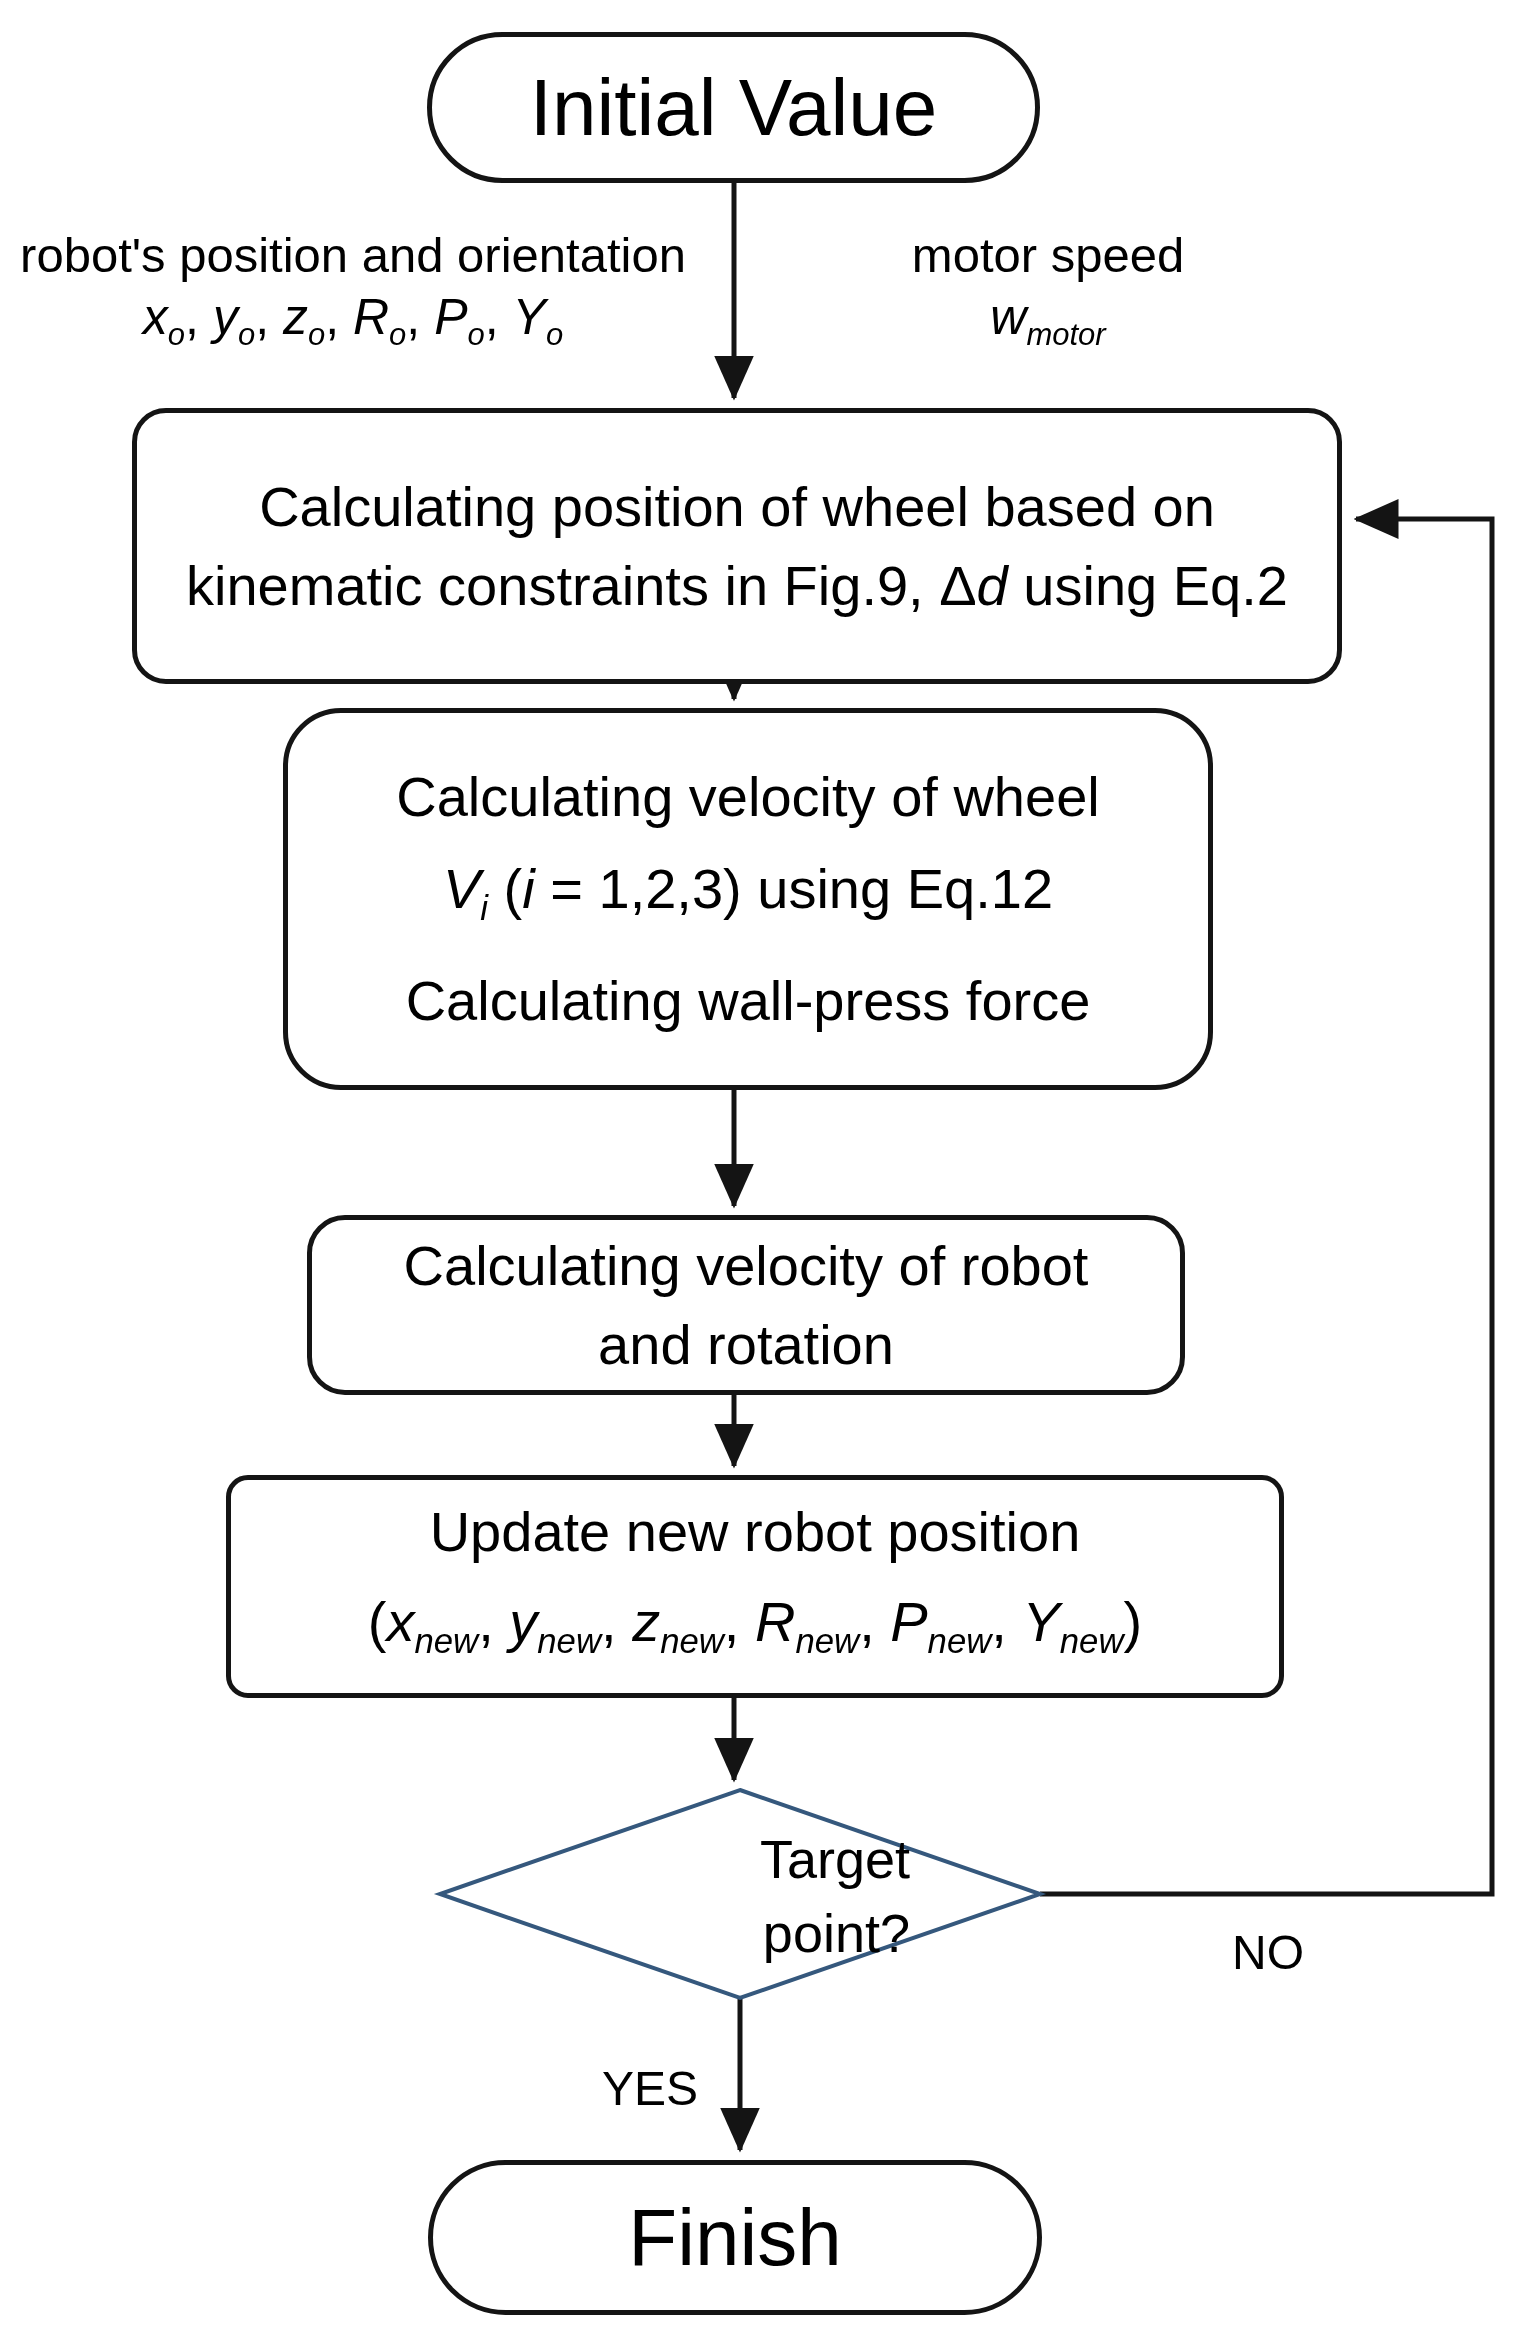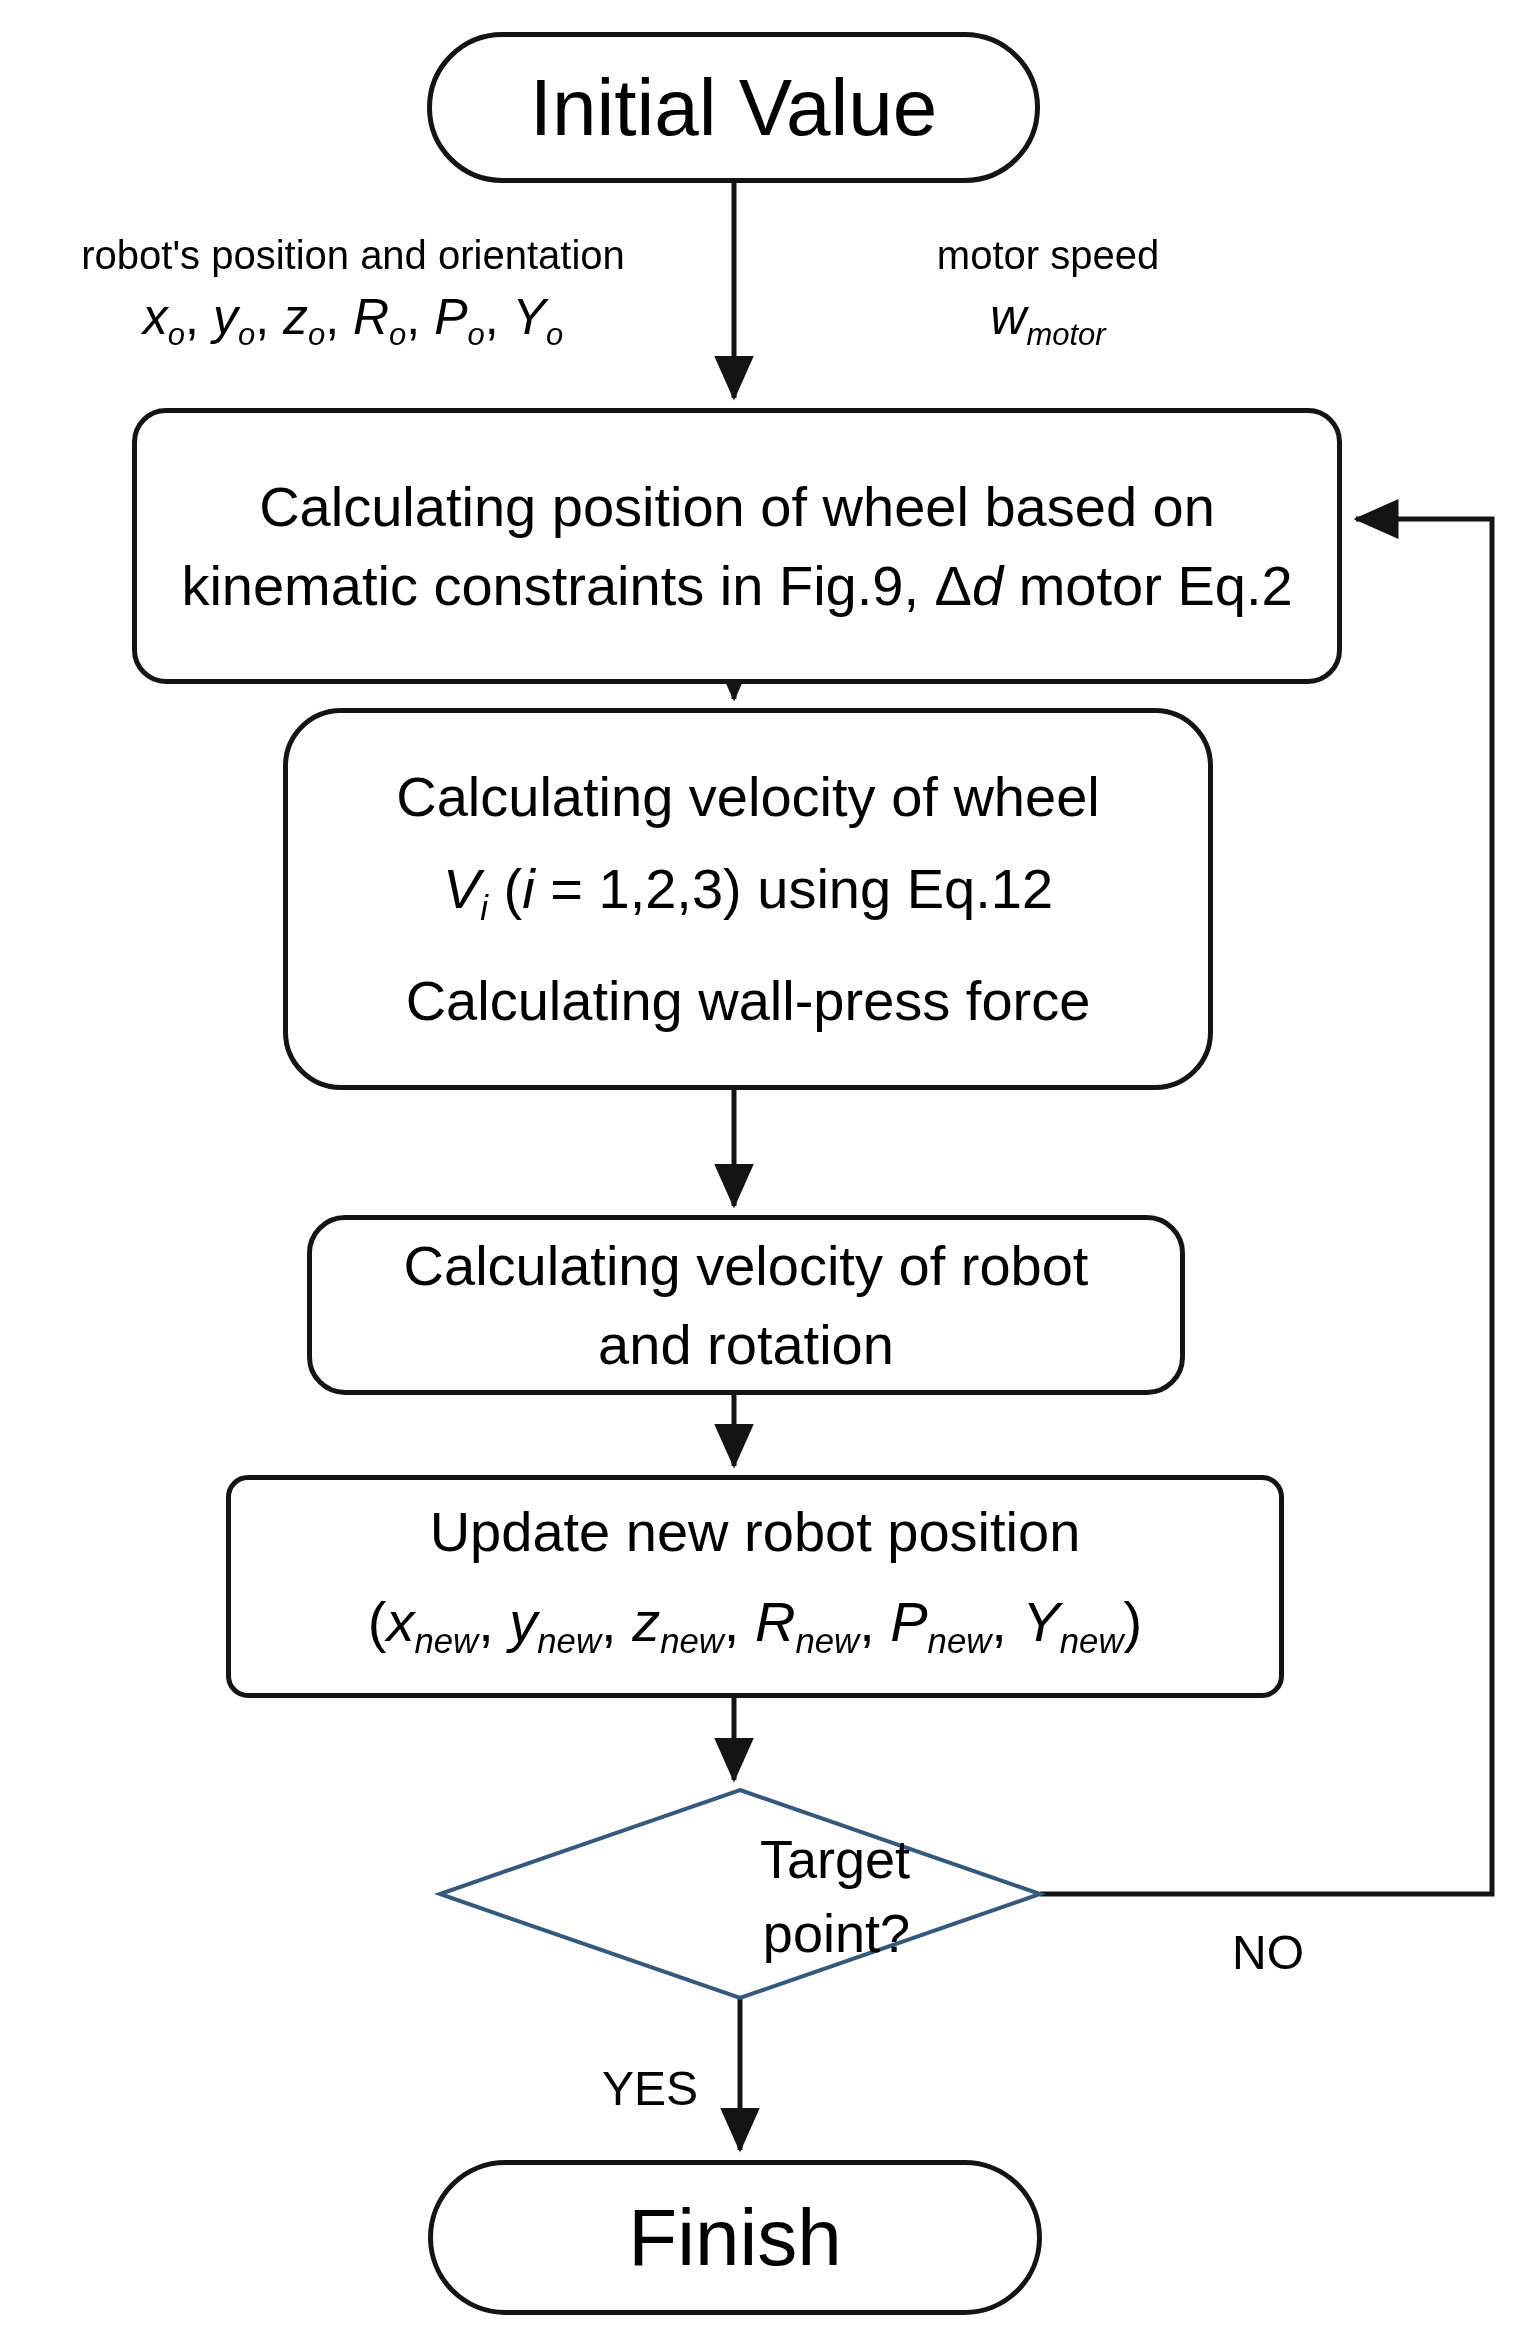--- a/index.html
+++ b/index.html
@@ -30,7 +30,7 @@
   .box3-text  { font-size: 56px; line-height: 79px; }
   .box4-text  { font-size: 56px; line-height: 90px; }
   .annotation { text-align: center; }
-  .annotation .plain { font-size: 40px; line-height: 58px; margin: 0; white-space: nowrap; }
+  .annotation .plain { font-size: 49px; line-height: 58px; margin: 0; white-space: nowrap; }
   .annotation .math  { font-size: 50px; line-height: 66px; margin: 0; white-space: nowrap; }
   .it  { font-style: italic; }
   .sub { font-size: 0.62em; vertical-align: -0.35em; font-style: italic; }

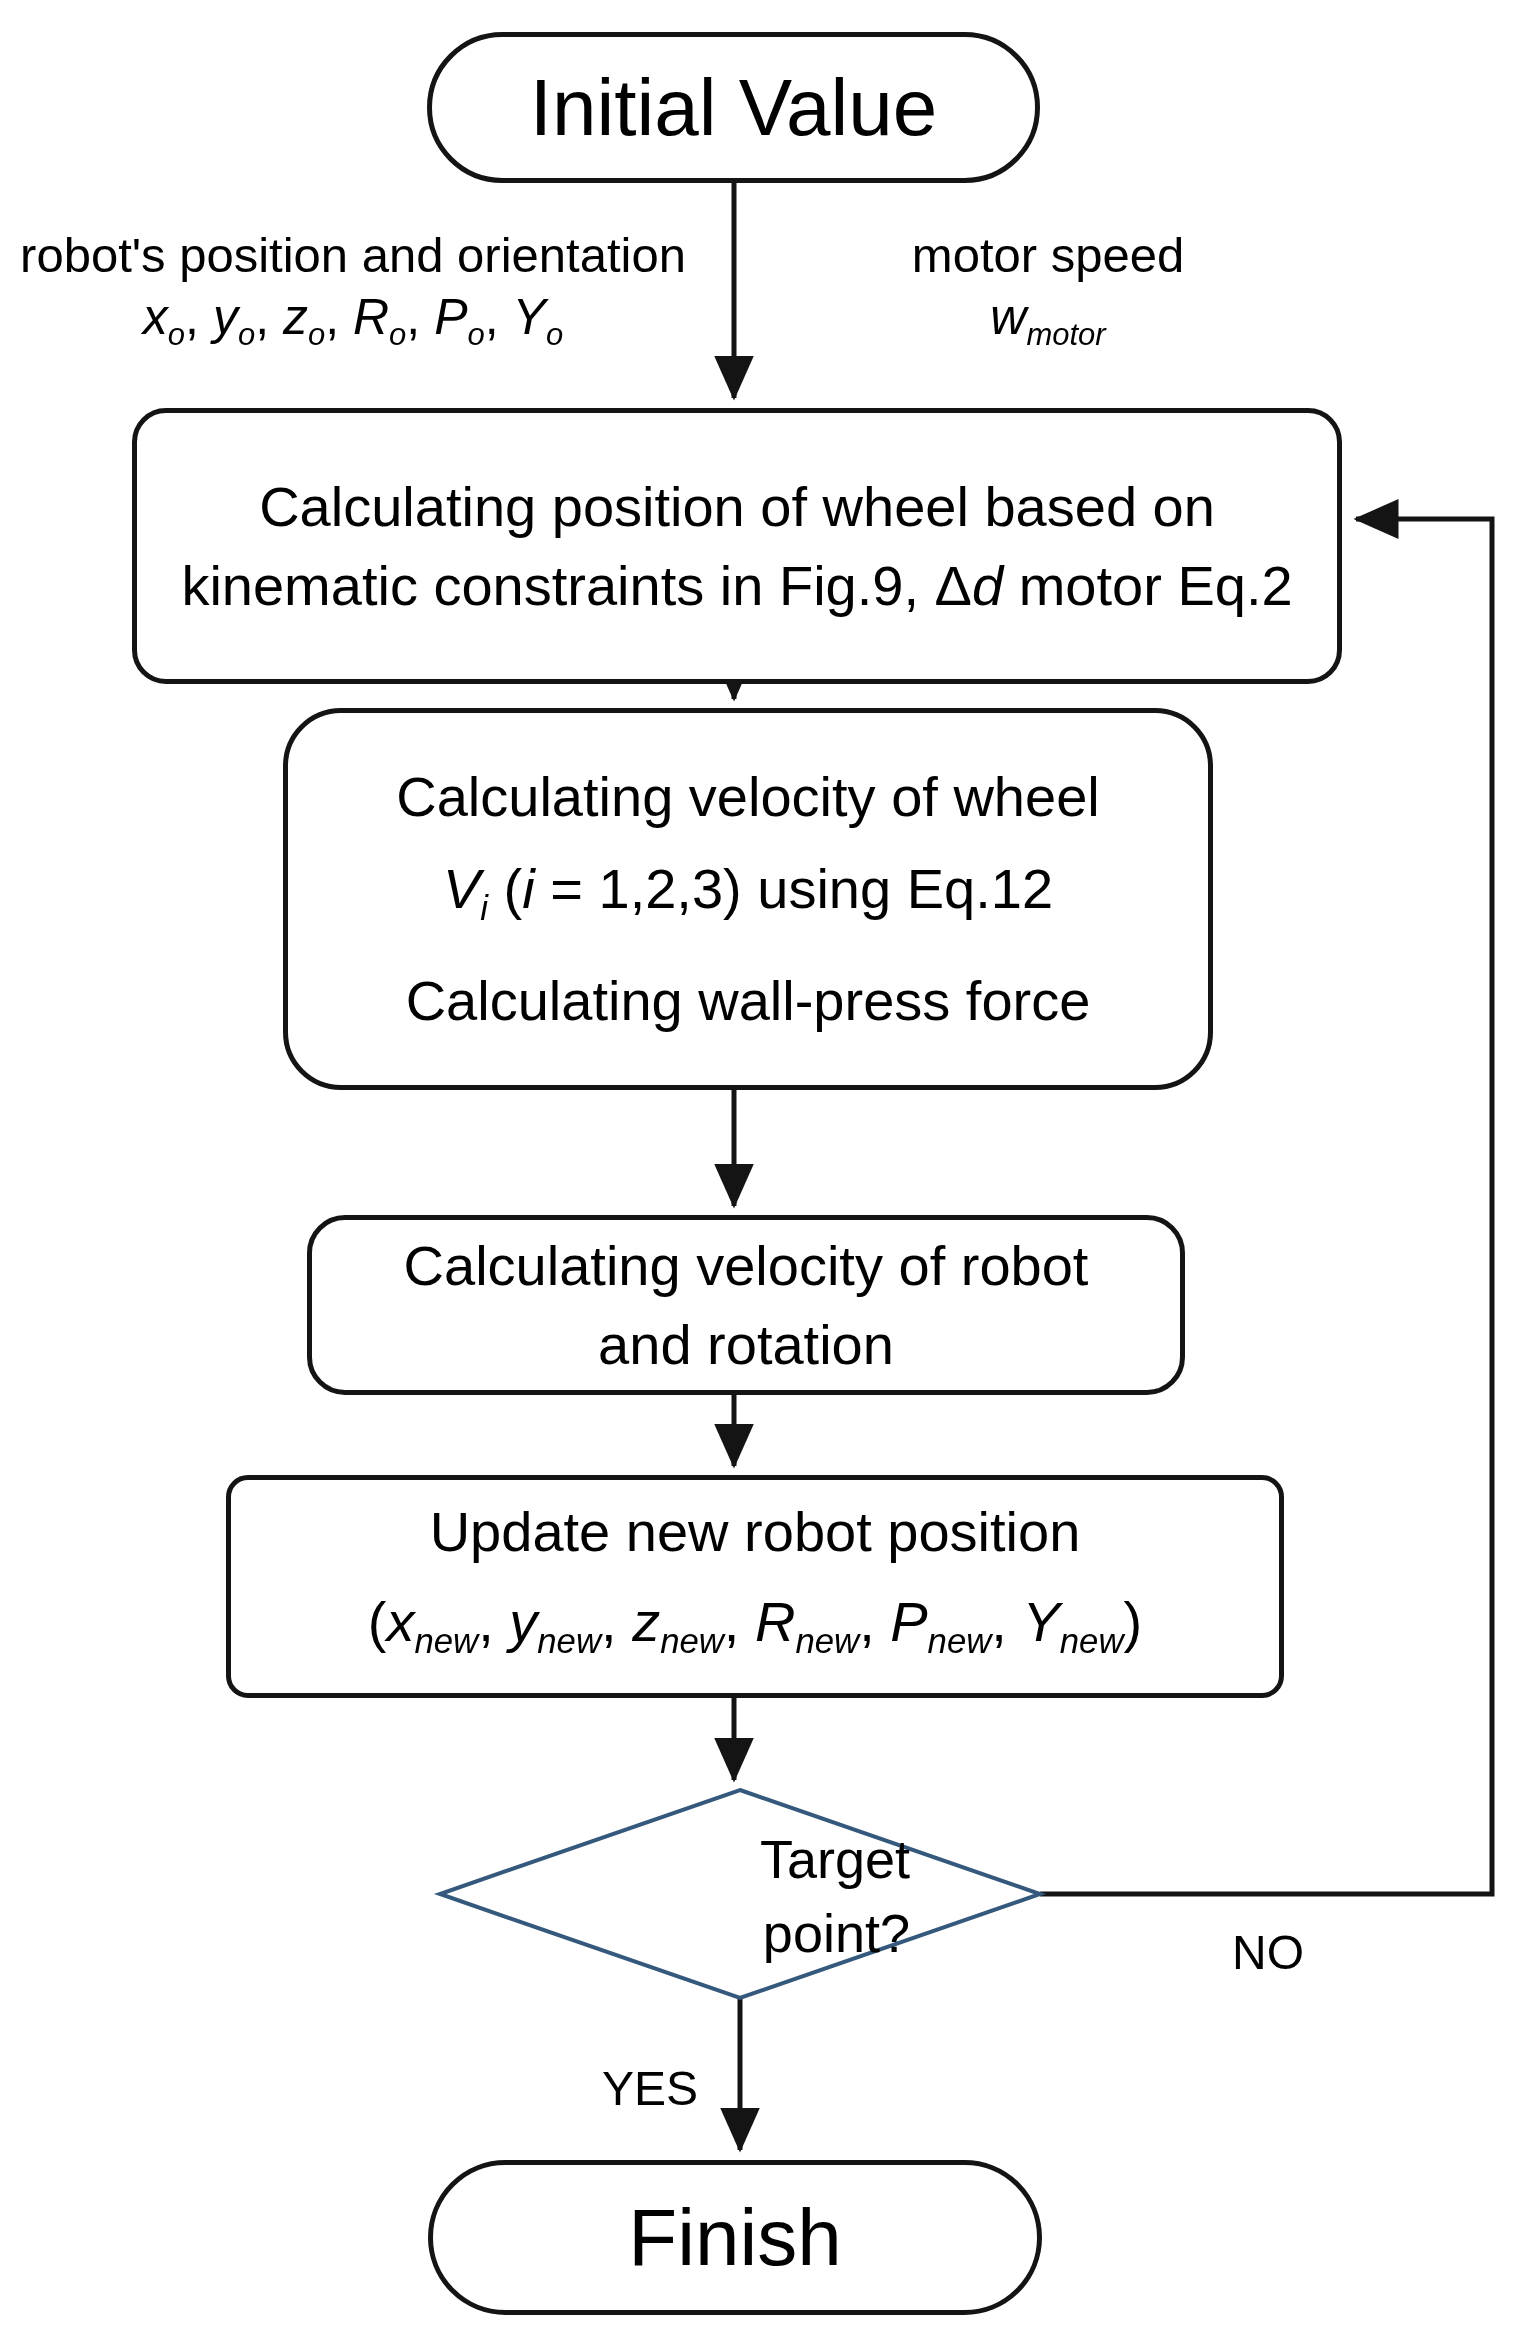--- a/index.html
+++ b/index.html
@@ -78,7 +78,7 @@
 
   <div class="abs shape" style="left:132px; top:408px; width:1210px; height:276px; border-radius:34px;">
     <p class="box1-text">Calculating position of wheel based on</p>
-    <p class="box1-text"><span>kinematic constraints in Fig.9, </span><span>Δ</span><span class="it">d</span><span> motor Eq.2</span></p>
+    <p class="box1-text"><span>kinematic constraints in Fig.9, </span><span>Δ</span><span class="it">d</span><span> using Eq.2</span></p>
   </div>
 
   <div class="abs shape" style="left:283px; top:708px; width:930px; height:382px; border-radius:58px;">

